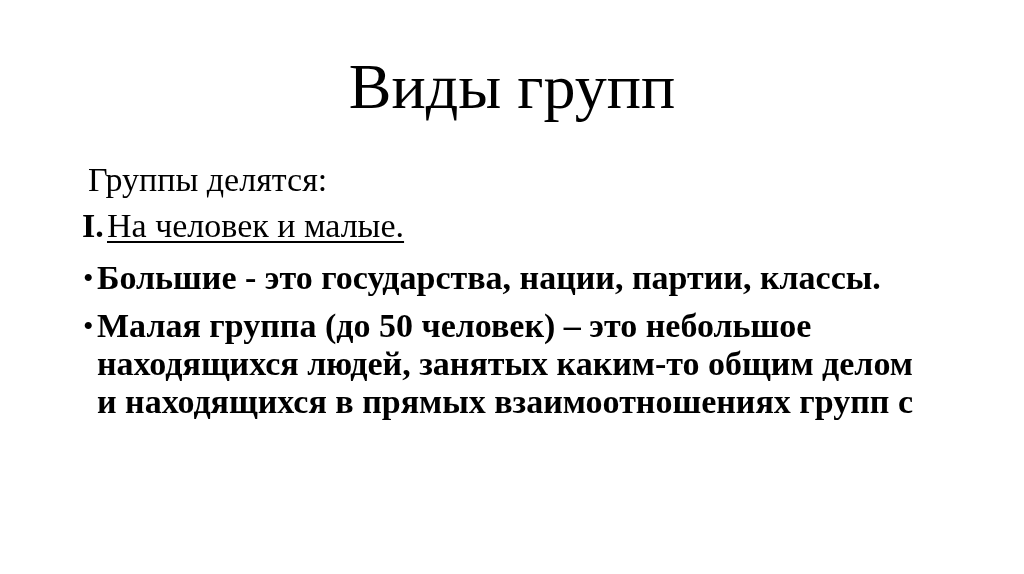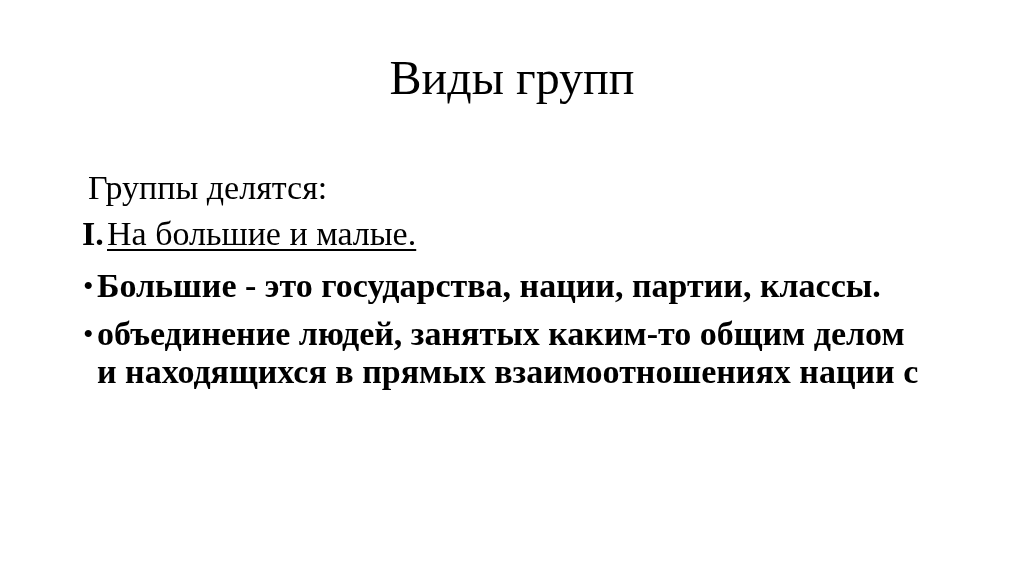--- a/index.html
+++ b/index.html
@@ -26,7 +26,7 @@
     left: 0;
     width: 100%;
     text-align: center;
-    font-size: 48px;
+    font-size: 64px;
     line-height: 1.15;
     font-weight: 400;
   }

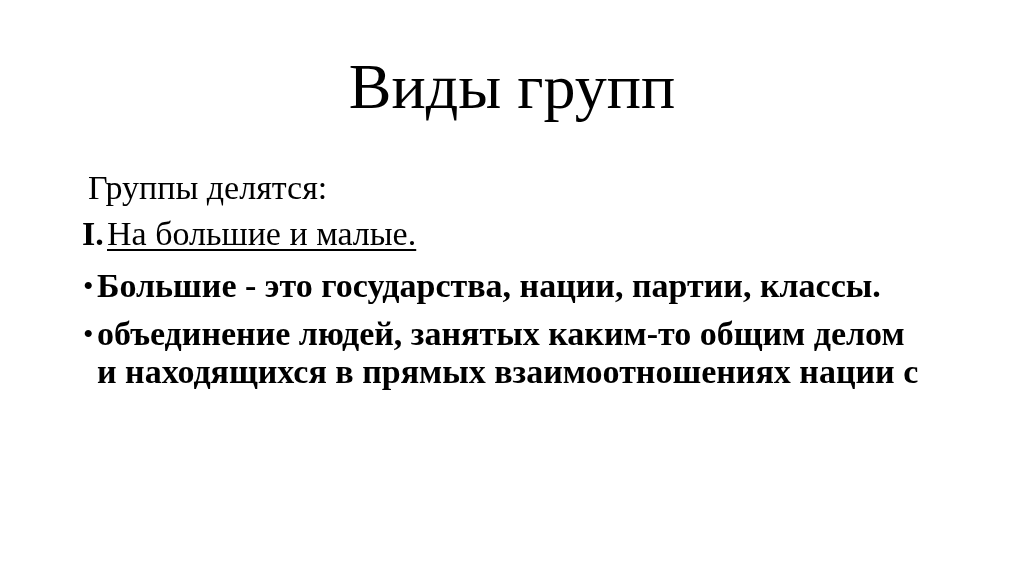--- a/index.html
+++ b/index.html
@@ -43,7 +43,7 @@
     align-items: flex-start;
   }
   .intro {
-    margin: 8px 0 8px 6px;
+    margin: 0 0 8px 6px;
   }
   .numbered {
     margin: 0 0 14px 0;

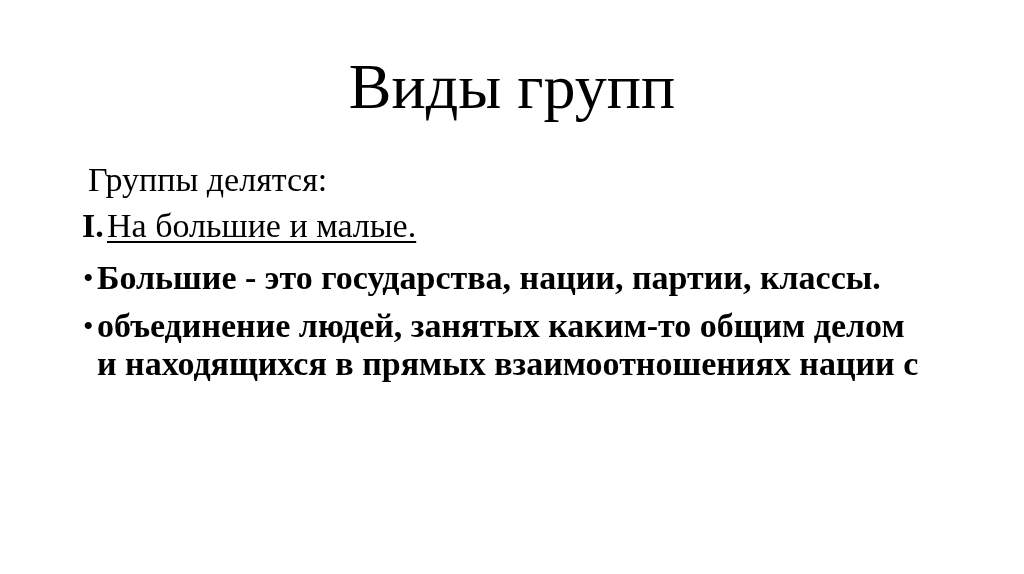--- a/index.html
+++ b/index.html
@@ -87,7 +87,7 @@
 
     <div class="para numbered">
       <span class="marker">I.</span>
-      <span class="item-text">На большие и малые.</span>
+      <span class="item-text">На человек и малые.</span>
     </div>
 
     <div class="para bullet">

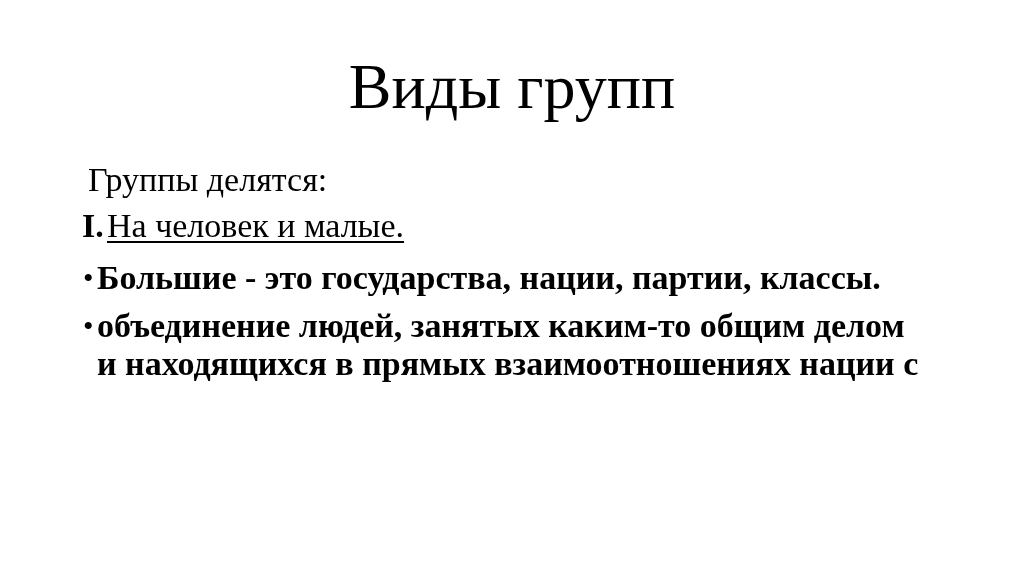--- a/index.html
+++ b/index.html
@@ -100,6 +100,7 @@
     <div class="para bullet">
       <span class="marker">•</span>
       <span class="bullet-text">
+        <span class="line">Малая группа (до 50 человек) – это небольшое</span>
         <span class="line">объединение людей, занятых каким-то общим делом</span>
         <span class="line">и находящихся в прямых взаимоотношениях нации с</span>
       </span>

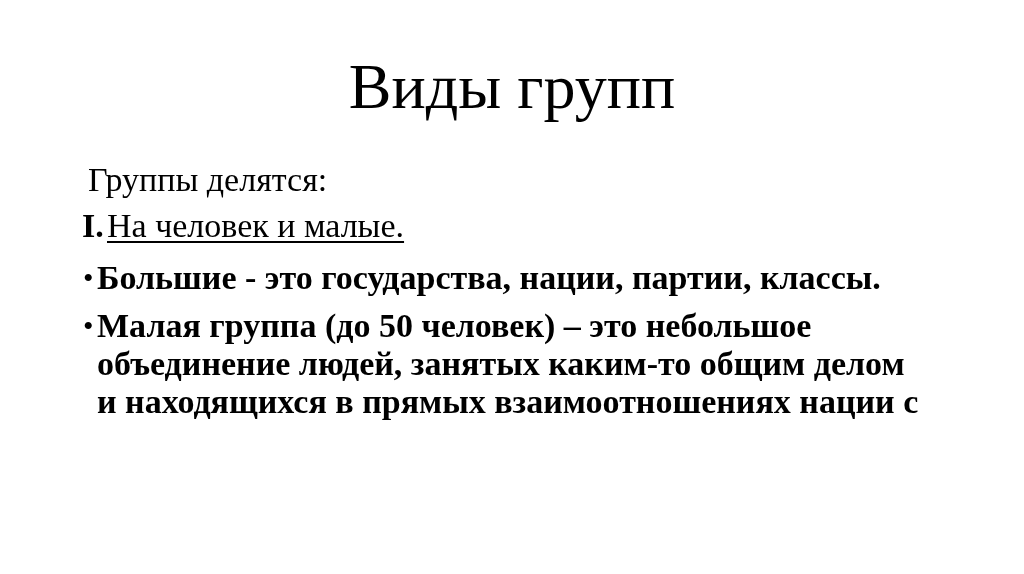--- a/index.html
+++ b/index.html
@@ -101,7 +101,7 @@
       <span class="marker">•</span>
       <span class="bullet-text">
         <span class="line">Малая группа (до 50 человек) – это небольшое</span>
-        <span class="line">объединение людей, занятых каким-то общим делом</span>
+        <span class="line">находящихся людей, занятых каким-то общим делом</span>
         <span class="line">и находящихся в прямых взаимоотношениях нации с</span>
       </span>
     </div>

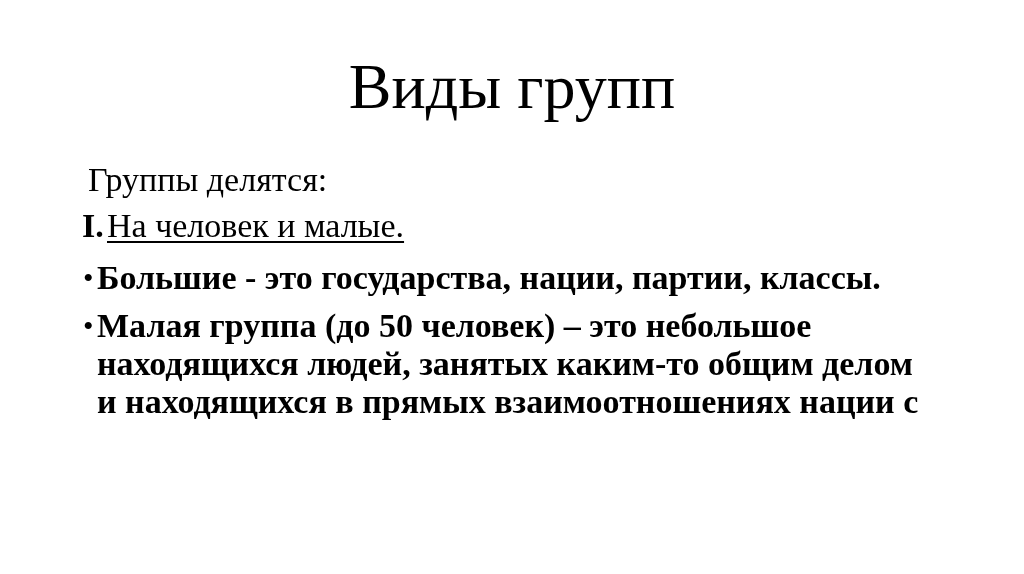--- a/index.html
+++ b/index.html
@@ -102,7 +102,7 @@
       <span class="bullet-text">
         <span class="line">Малая группа (до 50 человек) – это небольшое</span>
         <span class="line">находящихся людей, занятых каким-то общим делом</span>
-        <span class="line">и находящихся в прямых взаимоотношениях нации с</span>
+        <span class="line">и находящихся в прямых взаимоотношениях групп с</span>
       </span>
     </div>
 

